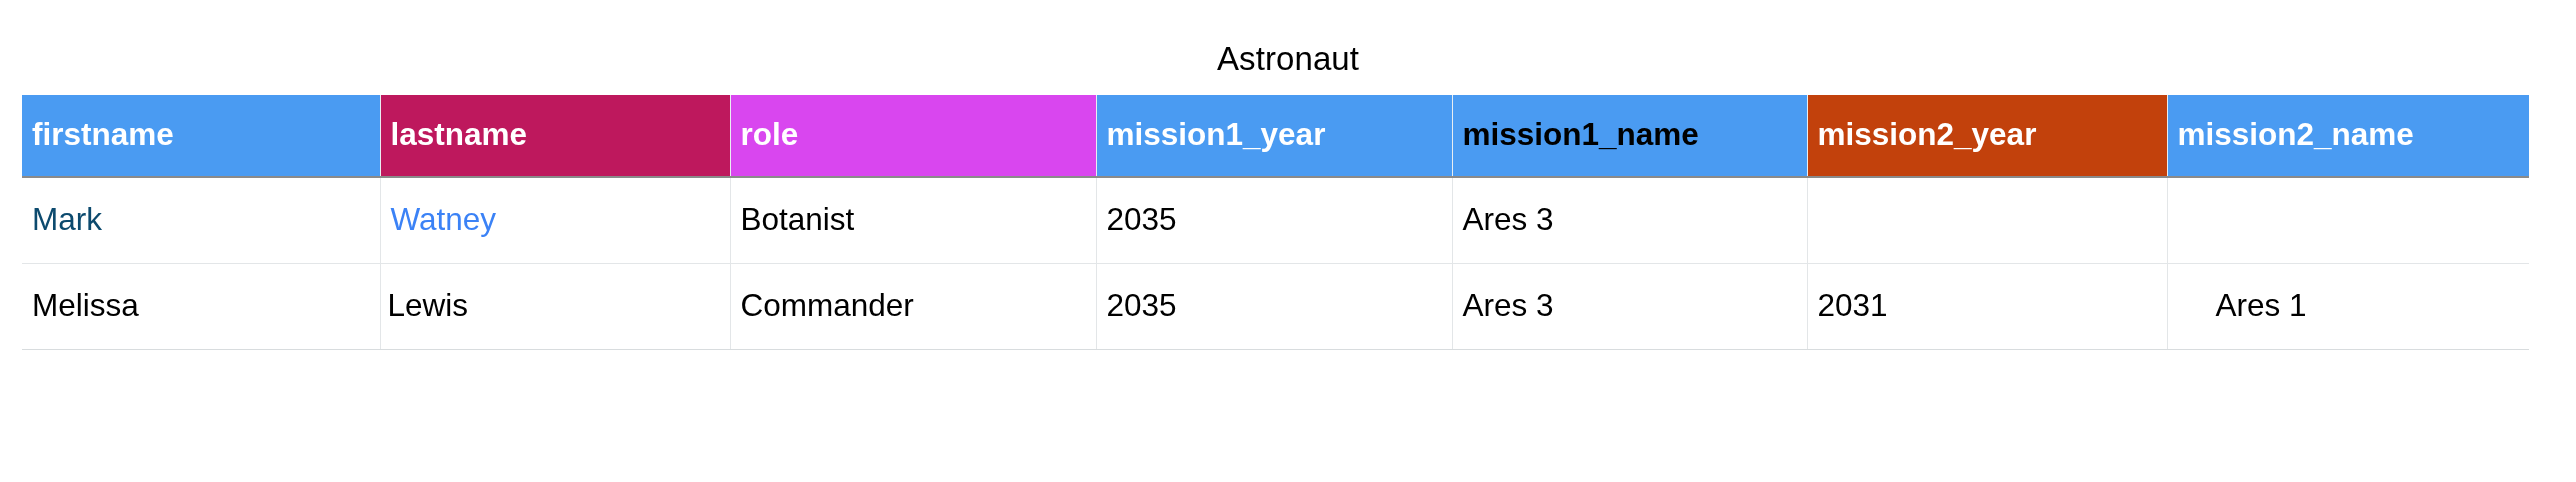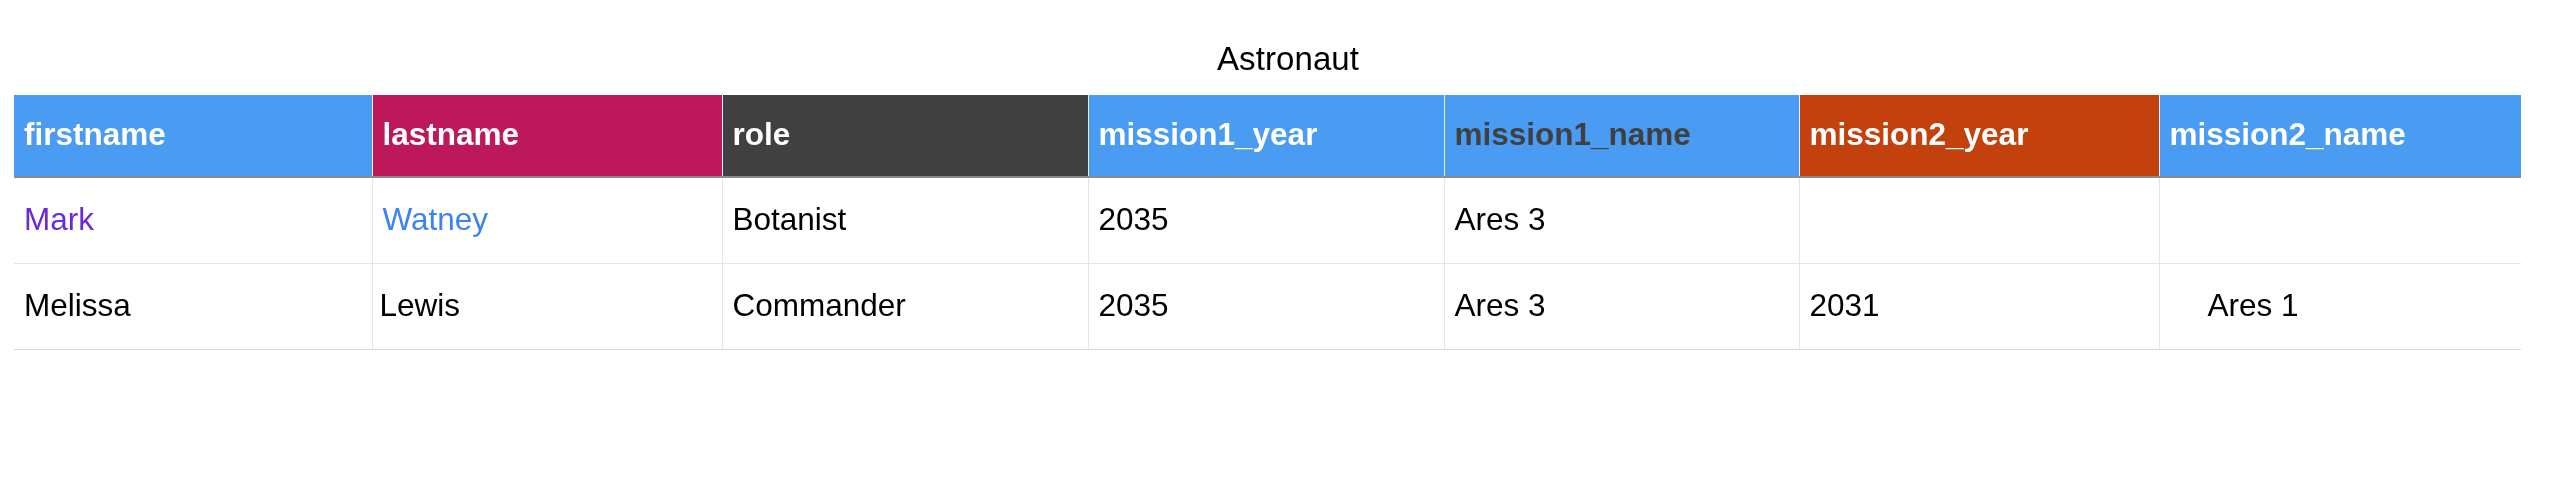--- a/index.html
+++ b/index.html
@@ -33,7 +33,7 @@
   }
   .table-wrap {
     position: absolute;
-    left: 14px;
+    left: 22px;
     top: 95px;
     width: 2507px;
   }

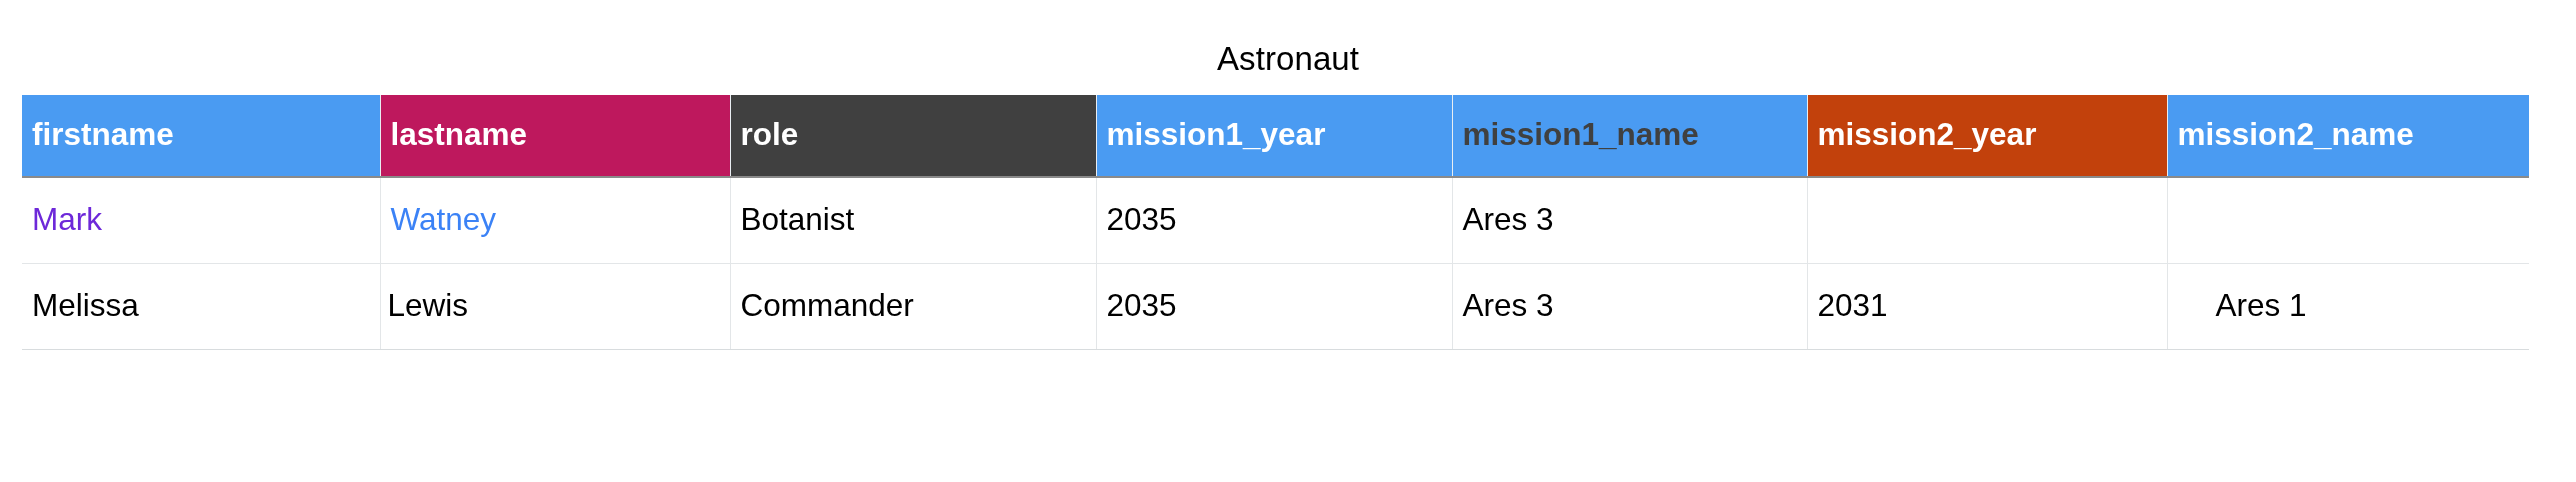--- a/index.html
+++ b/index.html
@@ -114,7 +114,7 @@
         <tr>
           <th style="background: rgb(74, 155, 242); color: rgb(255, 255, 255); border-bottom-color: rgb(138, 138, 138);">firstname</th>
           <th style="background: #be185d; color: rgb(255, 255, 255); border-bottom-color: rgb(138, 138, 138);">lastname</th>
-          <th style="background: #404040; color: rgb(255, 255, 255); border-bottom-color: rgb(138, 138, 138);">role</th>
+          <th style="background: #d946ef; color: rgb(255, 255, 255); border-bottom-color: rgb(138, 138, 138);">role</th>
           <th style="background: rgb(74, 155, 242); color: rgb(255, 255, 255); border-bottom-color: rgb(138, 138, 138);">mission1_year</th>
           <th style="background: rgb(74, 155, 242); color: #404040; border-bottom-color: rgb(138, 138, 138);">mission1_name</th>
           <th style="background: #c2410c; color: rgb(255, 255, 255); border-bottom-color: rgb(138, 138, 138);">mission2_year</th>

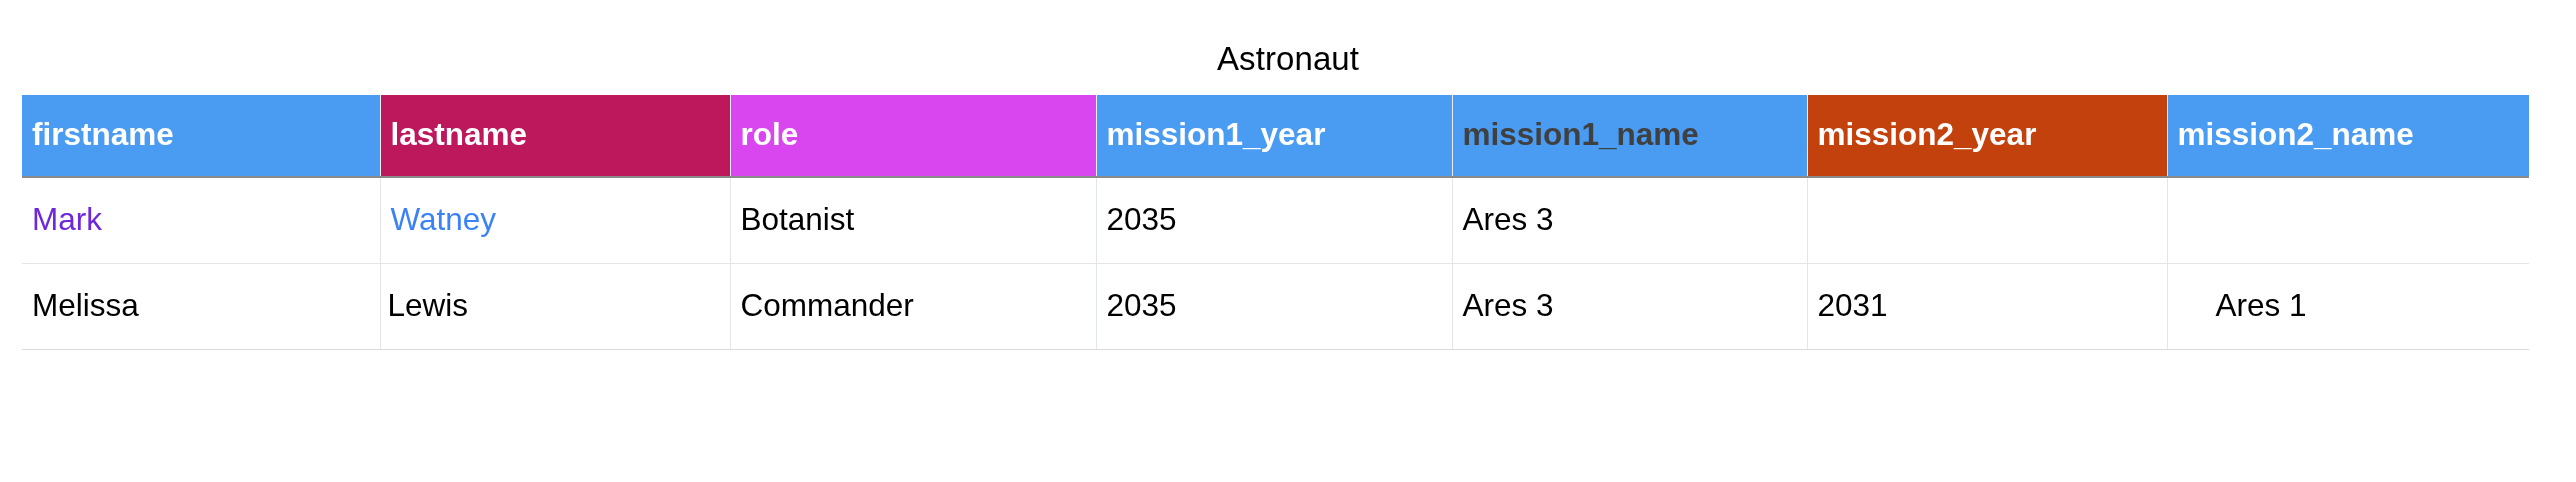--- a/index.html
+++ b/index.html
@@ -116,7 +116,7 @@
           <th style="background: #be185d; color: rgb(255, 255, 255); border-bottom-color: rgb(138, 138, 138);">lastname</th>
           <th style="background: #d946ef; color: rgb(255, 255, 255); border-bottom-color: rgb(138, 138, 138);">role</th>
           <th style="background: rgb(74, 155, 242); color: rgb(255, 255, 255); border-bottom-color: rgb(138, 138, 138);">mission1_year</th>
-          <th style="background: rgb(74, 155, 242); color: #404040; border-bottom-color: rgb(138, 138, 138);">mission1_name</th>
+          <th style="background: rgb(74, 155, 242); color: #000000; border-bottom-color: rgb(138, 138, 138);">mission1_name</th>
           <th style="background: #c2410c; color: rgb(255, 255, 255); border-bottom-color: rgb(138, 138, 138);">mission2_year</th>
           <th style="background: rgb(74, 155, 242); color: rgb(255, 255, 255); border-bottom-color: rgb(138, 138, 138);">mission2_name</th>
         </tr>

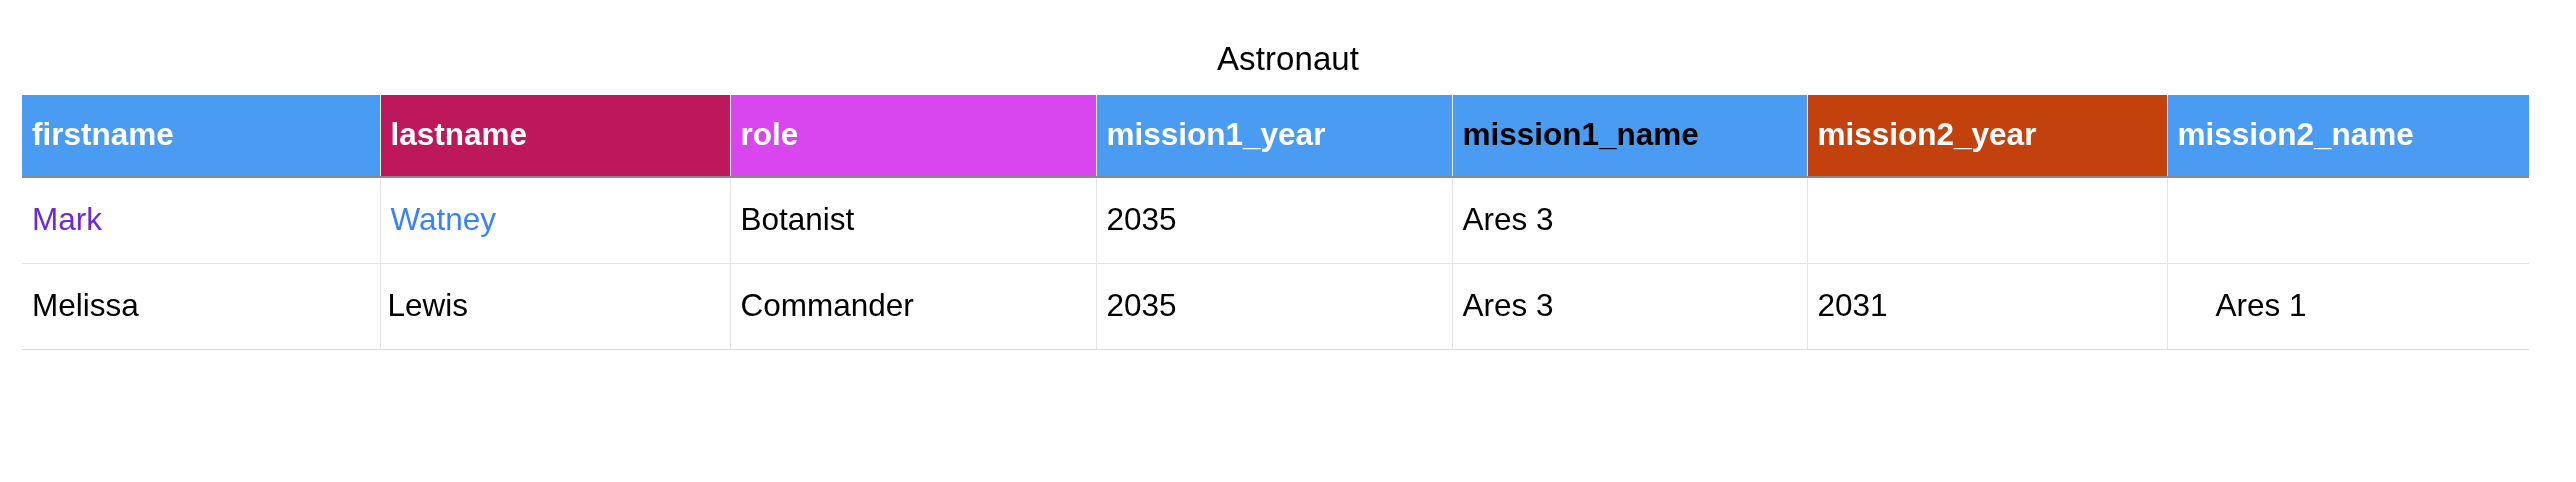--- a/index.html
+++ b/index.html
@@ -123,7 +123,7 @@
       </thead>
       <tbody>
         <tr>
-          <td style="color: #6d28d9;">Mark</td>
+          <td style="color: #0c4a6e;">Mark</td>
           <td style="color: #3b82f6;">Watney</td>
           <td style="color: rgb(0, 0, 0);">Botanist</td>
           <td style="color: rgb(0, 0, 0);">2035</td>

